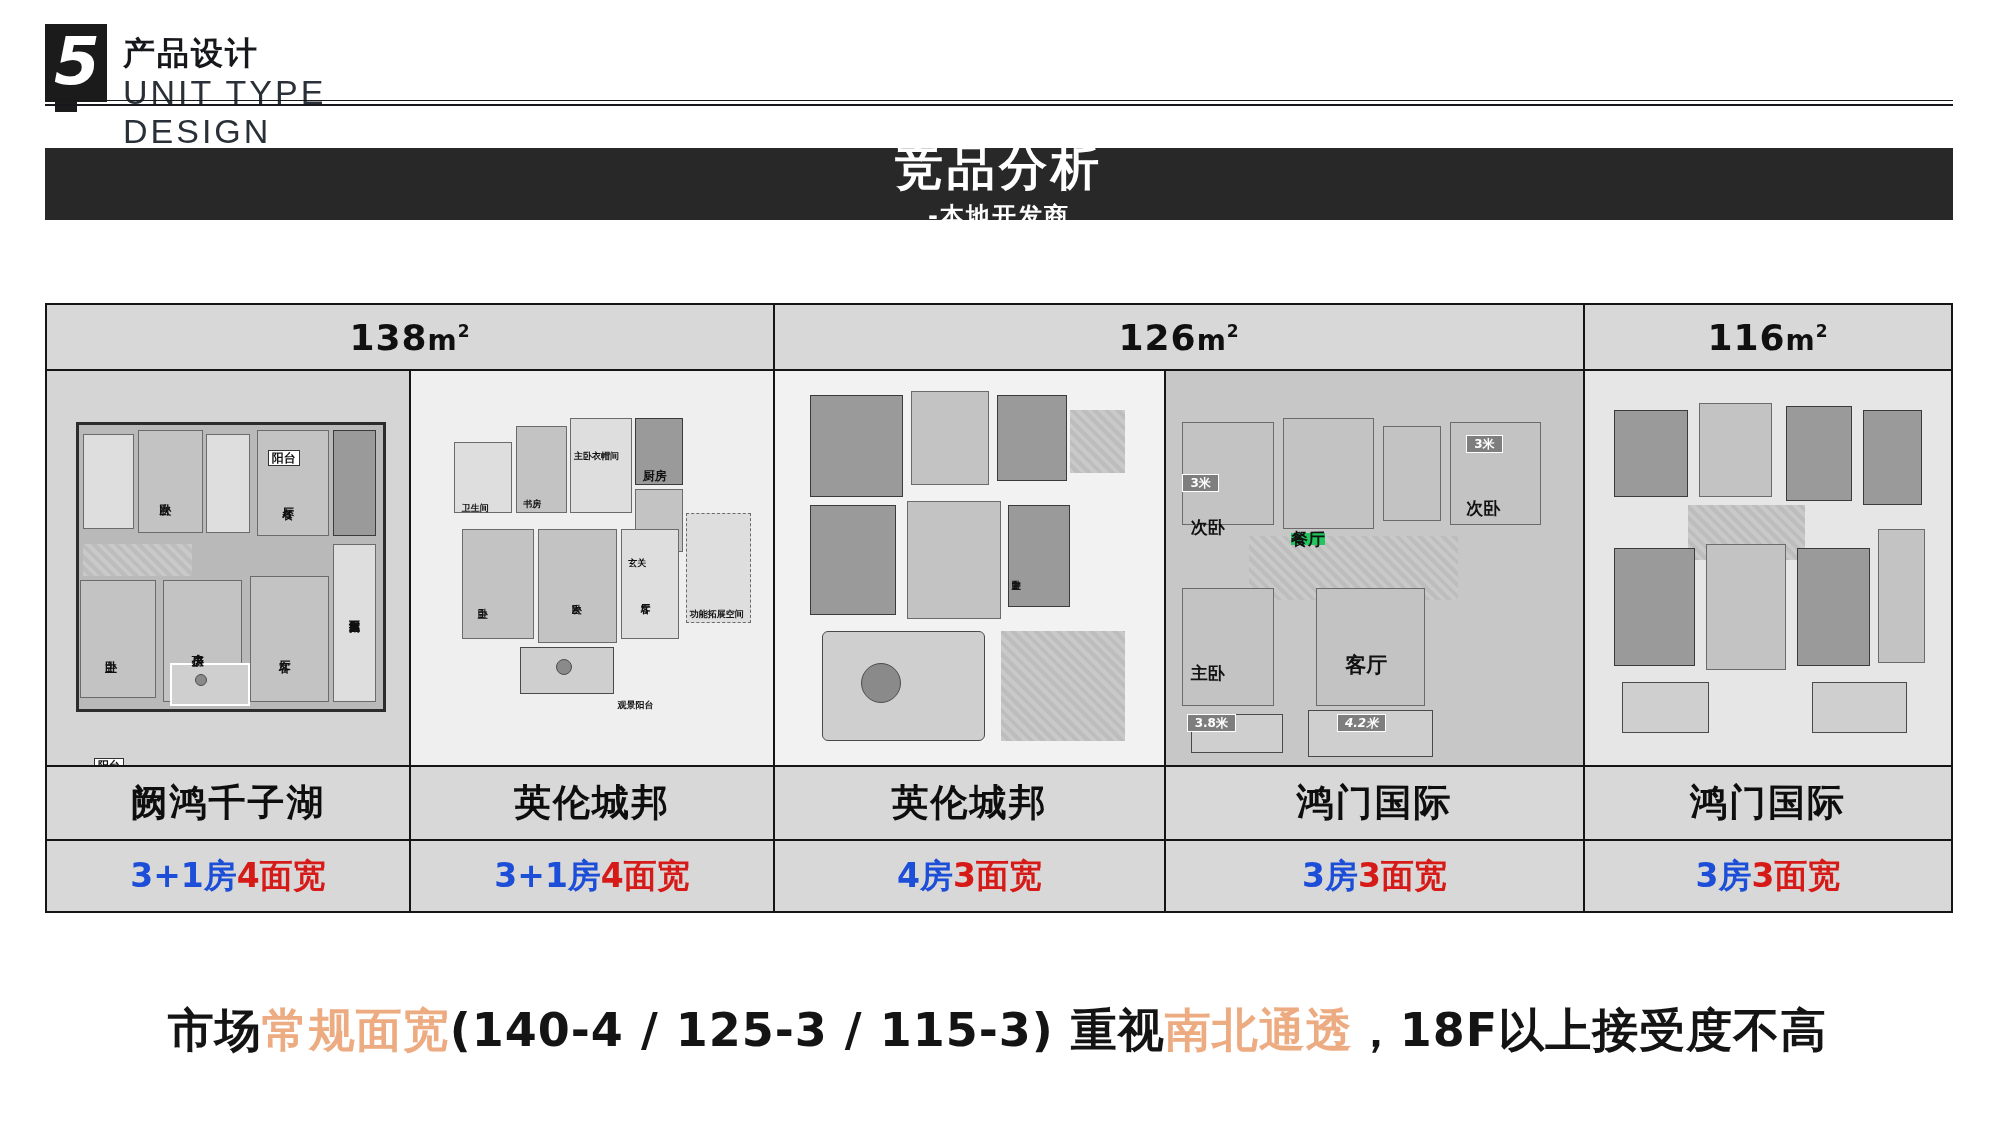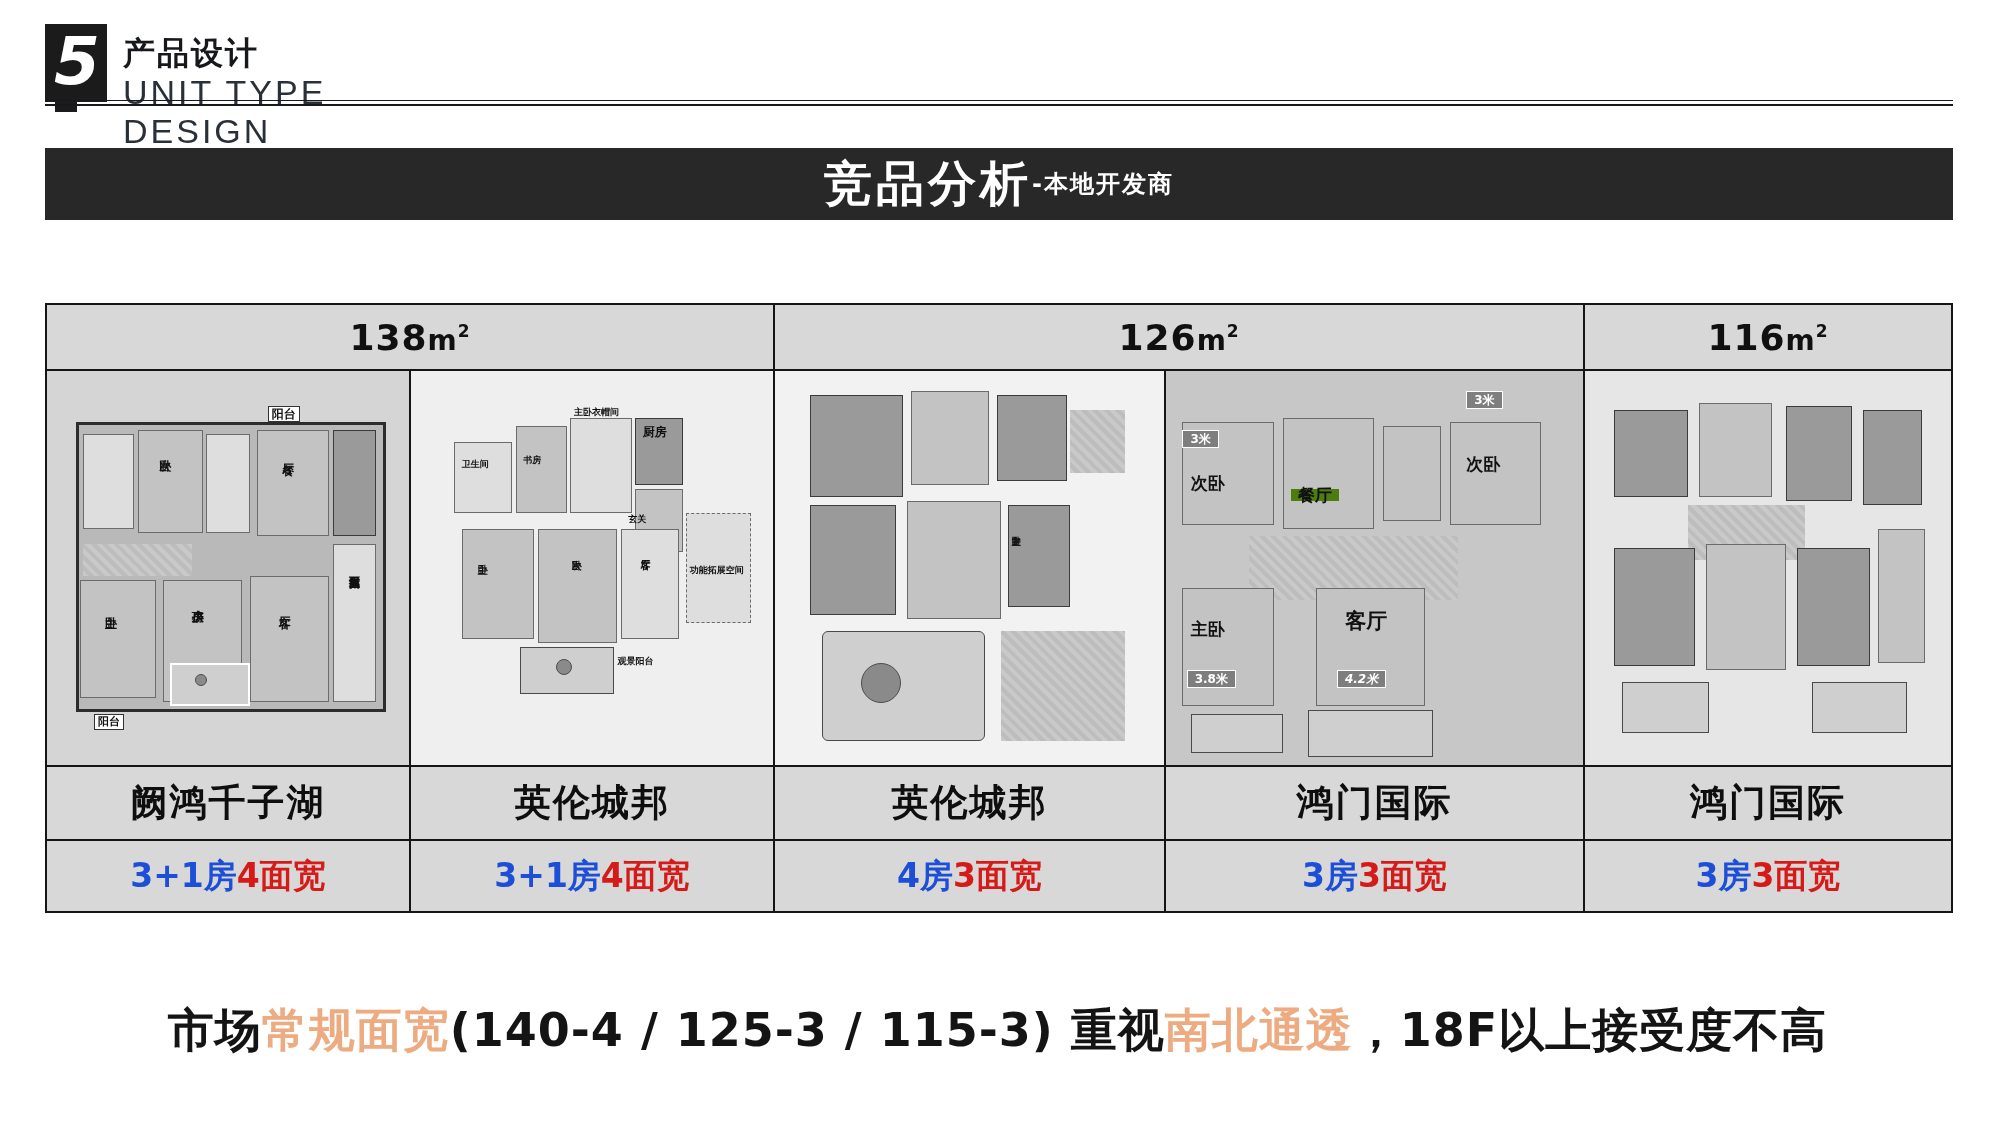--- a/index.html
+++ b/index.html
@@ -53,7 +53,7 @@
   .title-bar{
     position:absolute;left:45px;top:148px;width:1908px;height:72px;
     background:#282828;
-    display:flex;align-items:center;justify-content:center;
+    display:flex;align-items:center;justify-content:center;flex-direction:column;
   }
   .title-bar .t1{
     color:#ffffff;font-size:48px;font-weight:bold;letter-spacing:4px;

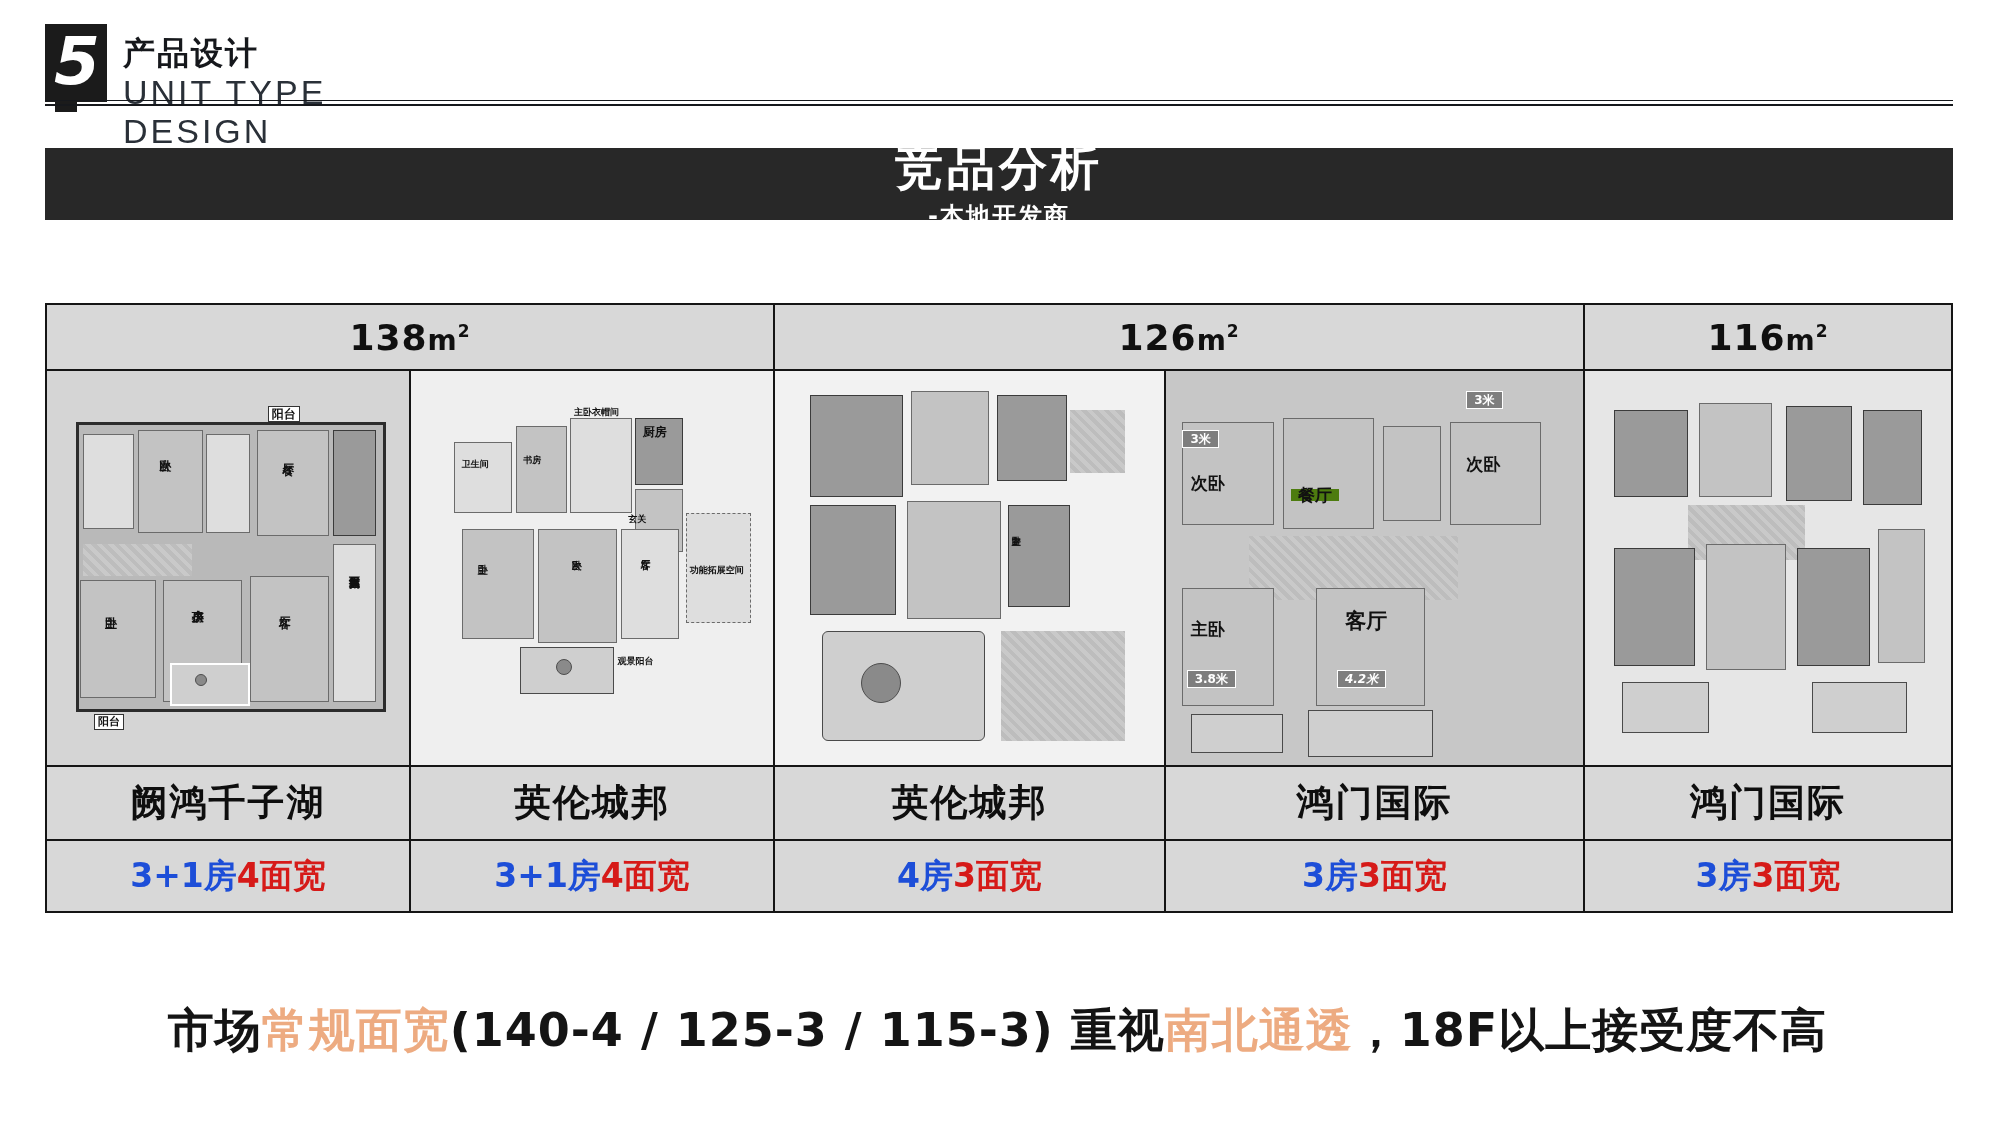--- a/index.html
+++ b/index.html
@@ -131,7 +131,7 @@
   .lbl{
     position:absolute;font-size:12px;font-weight:bold;color:#111;
     font-family:"DejaVu Sans","Liberation Sans",sans-serif;
-    line-height:12px;white-space:pre-line;text-align:right;
+    line-height:12px;white-space:pre-line;text-align:right;margin-top:44px;
   }
   .lbl.v{writing-mode:vertical-rl;}
   .lbl.box{background:#fff;border:1px solid #333;padding:1px 3px;}

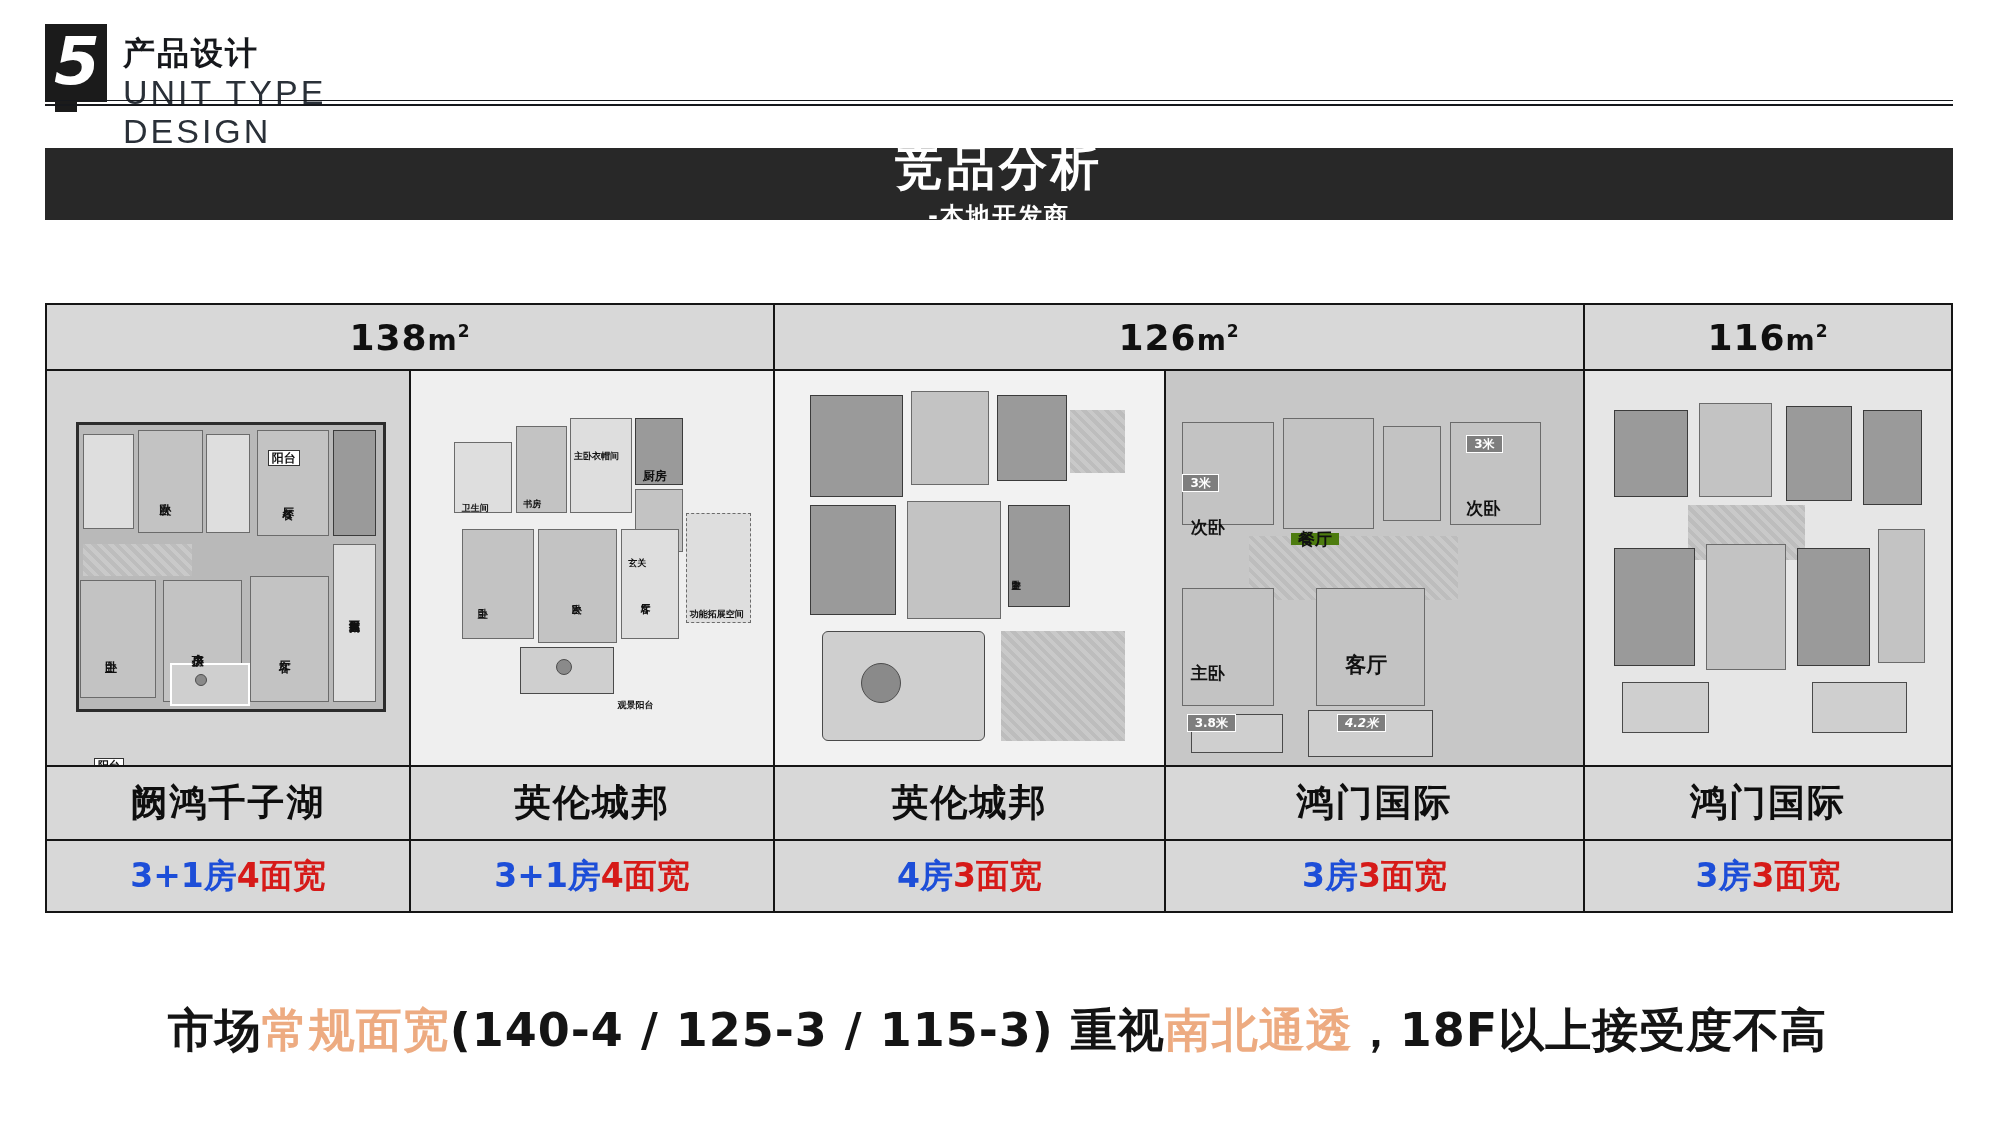--- a/index.html
+++ b/index.html
@@ -290,7 +290,7 @@
 
         <div class="lbl badge" style="left:4%;top:15%;">3米</div>
         <div class="lbl" style="left:6%;top:27%;font-size:17px;">次卧</div>
-        <div class="lbl" style="left:30%;top:30%;font-size:17px;background:#4d7c0f;padding:0 7px;">餐厅</div>
+        <div class="lbl" style="left:30%;top:30%;font-size:17px;background:#22c55e;padding:0 0;">餐厅</div>
         <div class="lbl badge" style="left:72%;top:5%;">3米</div>
         <div class="lbl" style="left:72%;top:22%;font-size:17px;">次卧</div>
         <div class="lbl" style="left:6%;top:64%;font-size:17px;">主卧</div>

